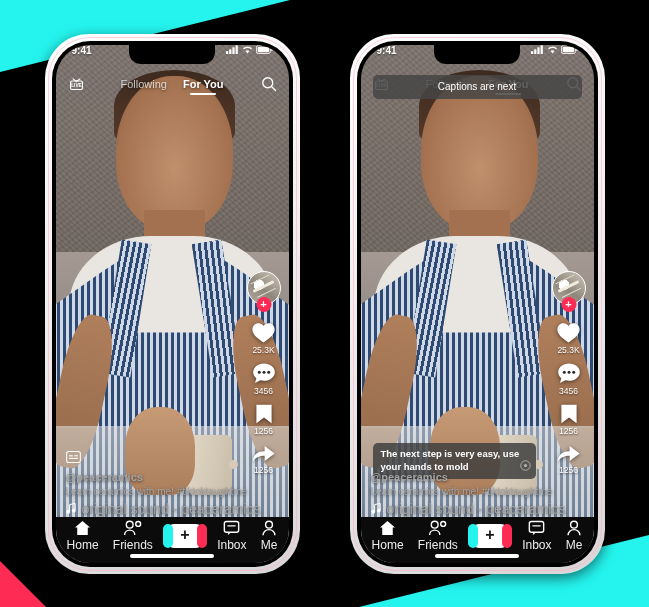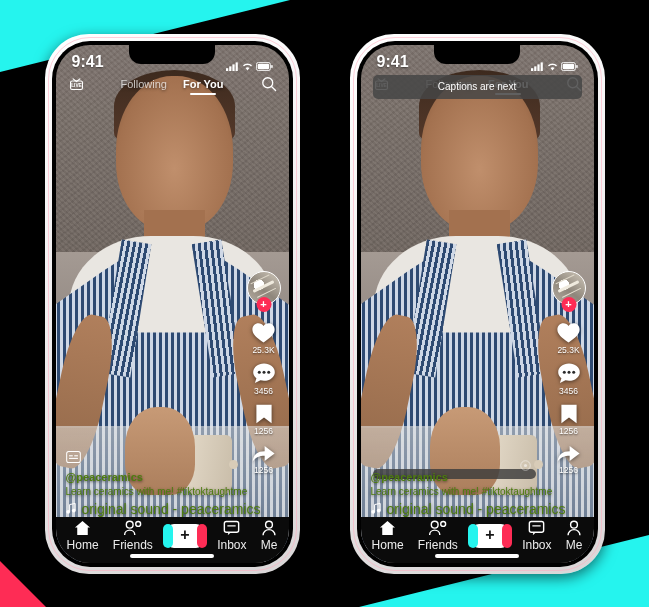--- a/index.html
+++ b/index.html
@@ -135,9 +135,9 @@
   
   .statusbar{
     position:absolute;top:0;left:0;right:0;height:26px;
-    display:flex;align-items:flex-end;justify-content:space-between;
+    display:flex;align-items:flex-start;justify-content:space-between;
     padding:0 16px;box-sizing:border-box;
-    color:#fff;font-size:16px;font-weight:bold;
+    color:#fff;font-size:10px;font-weight:bold;
     text-shadow:0 1px 2px rgba(0,0,0,.5);
     z-index:6;
   }

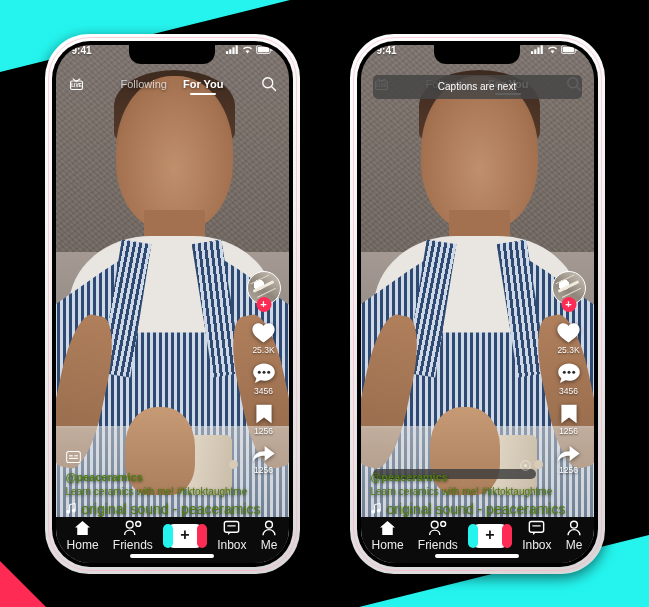--- a/index.html
+++ b/index.html
@@ -579,6 +579,7 @@
           </div>
 
           <div class="caption-overlay">
+            <span>The next step is very easy, use your hands to mold</span>
             <span class="cc-chip">
               <svg width="11" height="11" viewBox="0 0 12 12">
                   <circle cx="6" cy="6" r="5.2" fill="none" stroke="#fff" stroke-width="1"></circle>

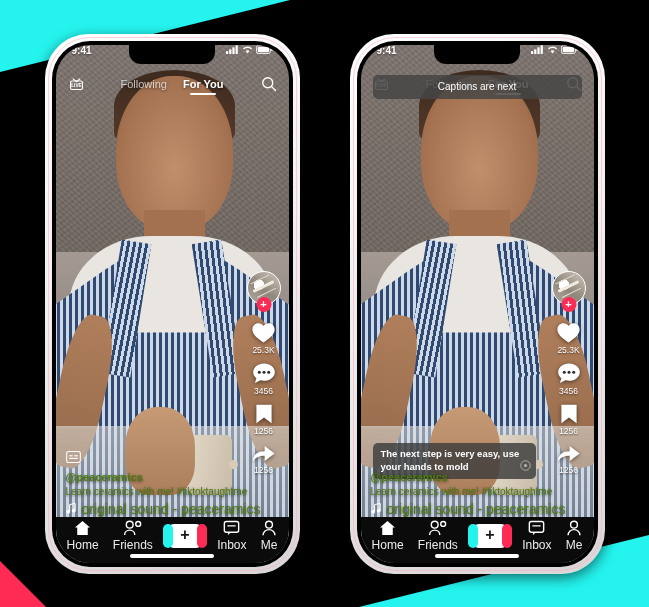--- a/index.html
+++ b/index.html
@@ -219,7 +219,7 @@
   }
 
   .bottominfo{
-    position:absolute;left:10px;right:10px;bottom:46px;z-index:5;color:#4d7c0f;
+    position:absolute;left:10px;right:10px;bottom:46px;z-index:5;color:#a3a3a3;
   }
   .cc-icon-row{margin-bottom:4px;}
   .handle{

